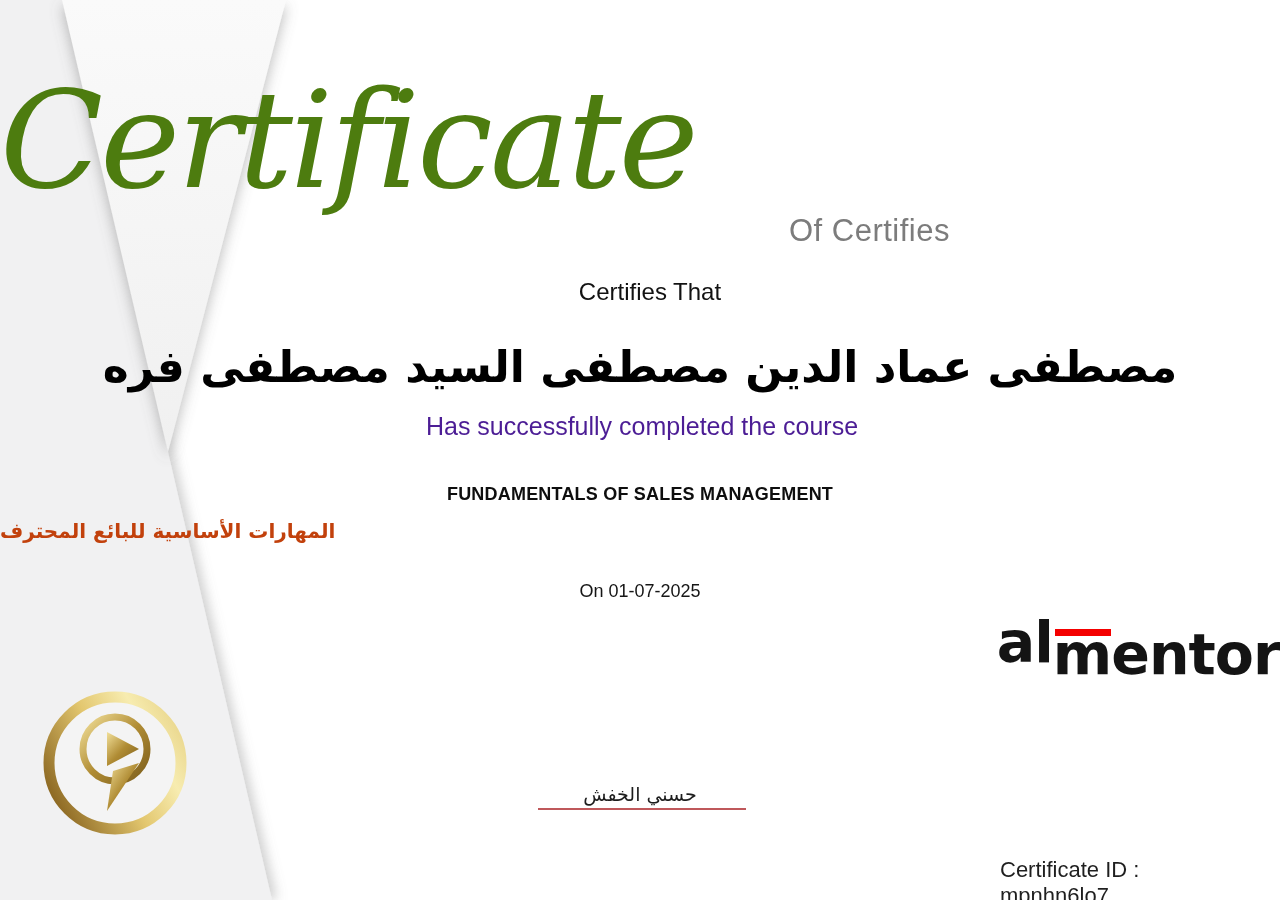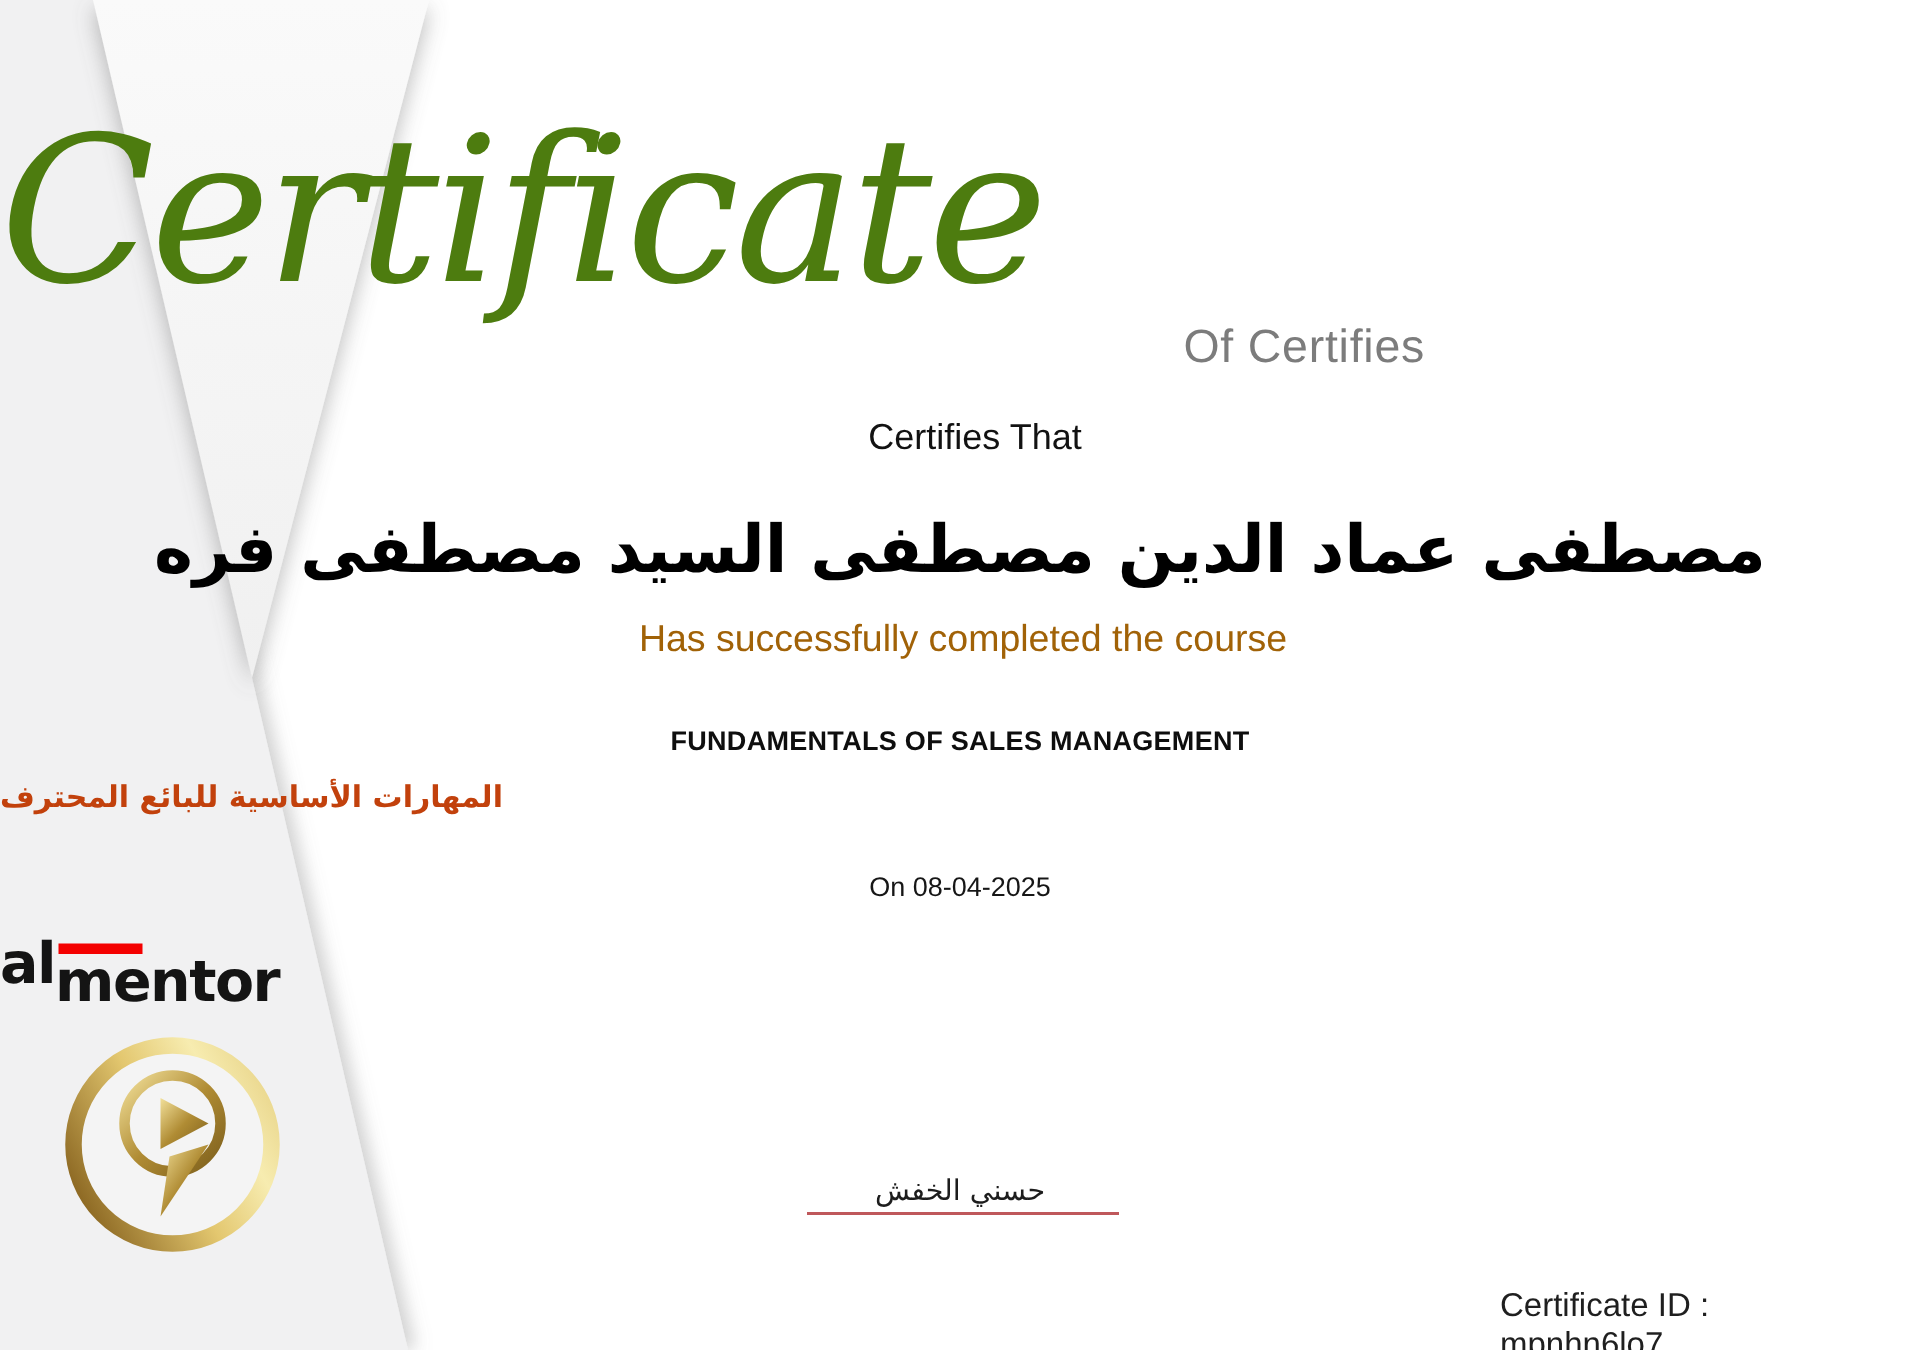--- a/index.html
+++ b/index.html
@@ -55,7 +55,7 @@
     left: 4px; right: 0; top: 412px;
     text-align: center;
     font-size: 25px;
-    color: #a16207;
+    color: #4c1d95;
   }
   .course-en {
     left: 0; right: 0; top: 484px;

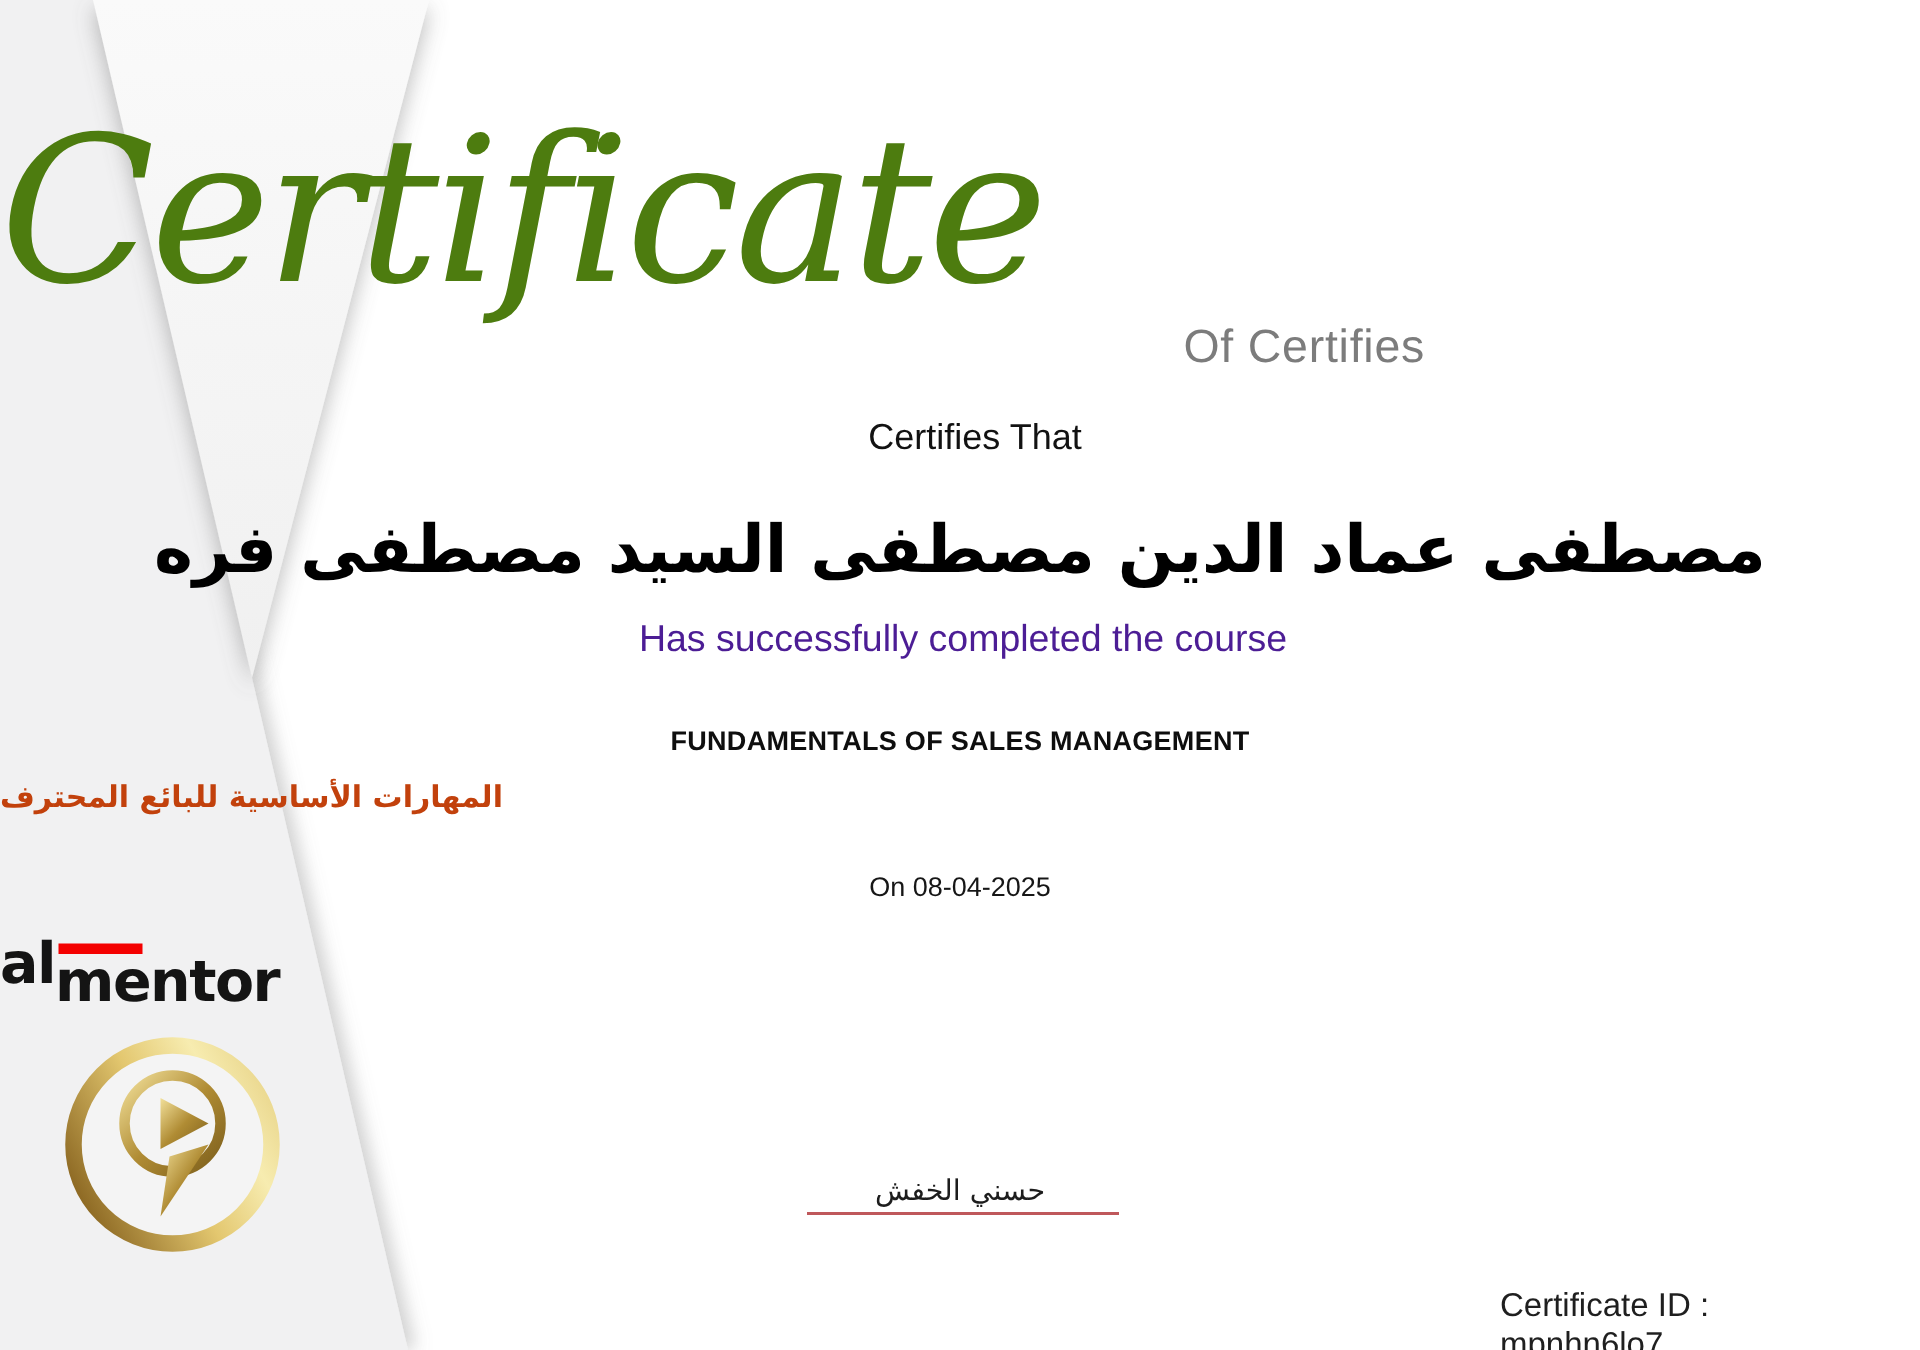--- a/index.html
+++ b/index.html
@@ -156,7 +156,7 @@
 
 <div class="abs course-ar">المهارات الأساسية للبائع المحترف</div>
 
-<div class="abs date-line">On 08-04-2025</div>
+<div class="abs date-line">On 01-07-2025</div>
 
 <div class="abs logo">
   <span>al</span>

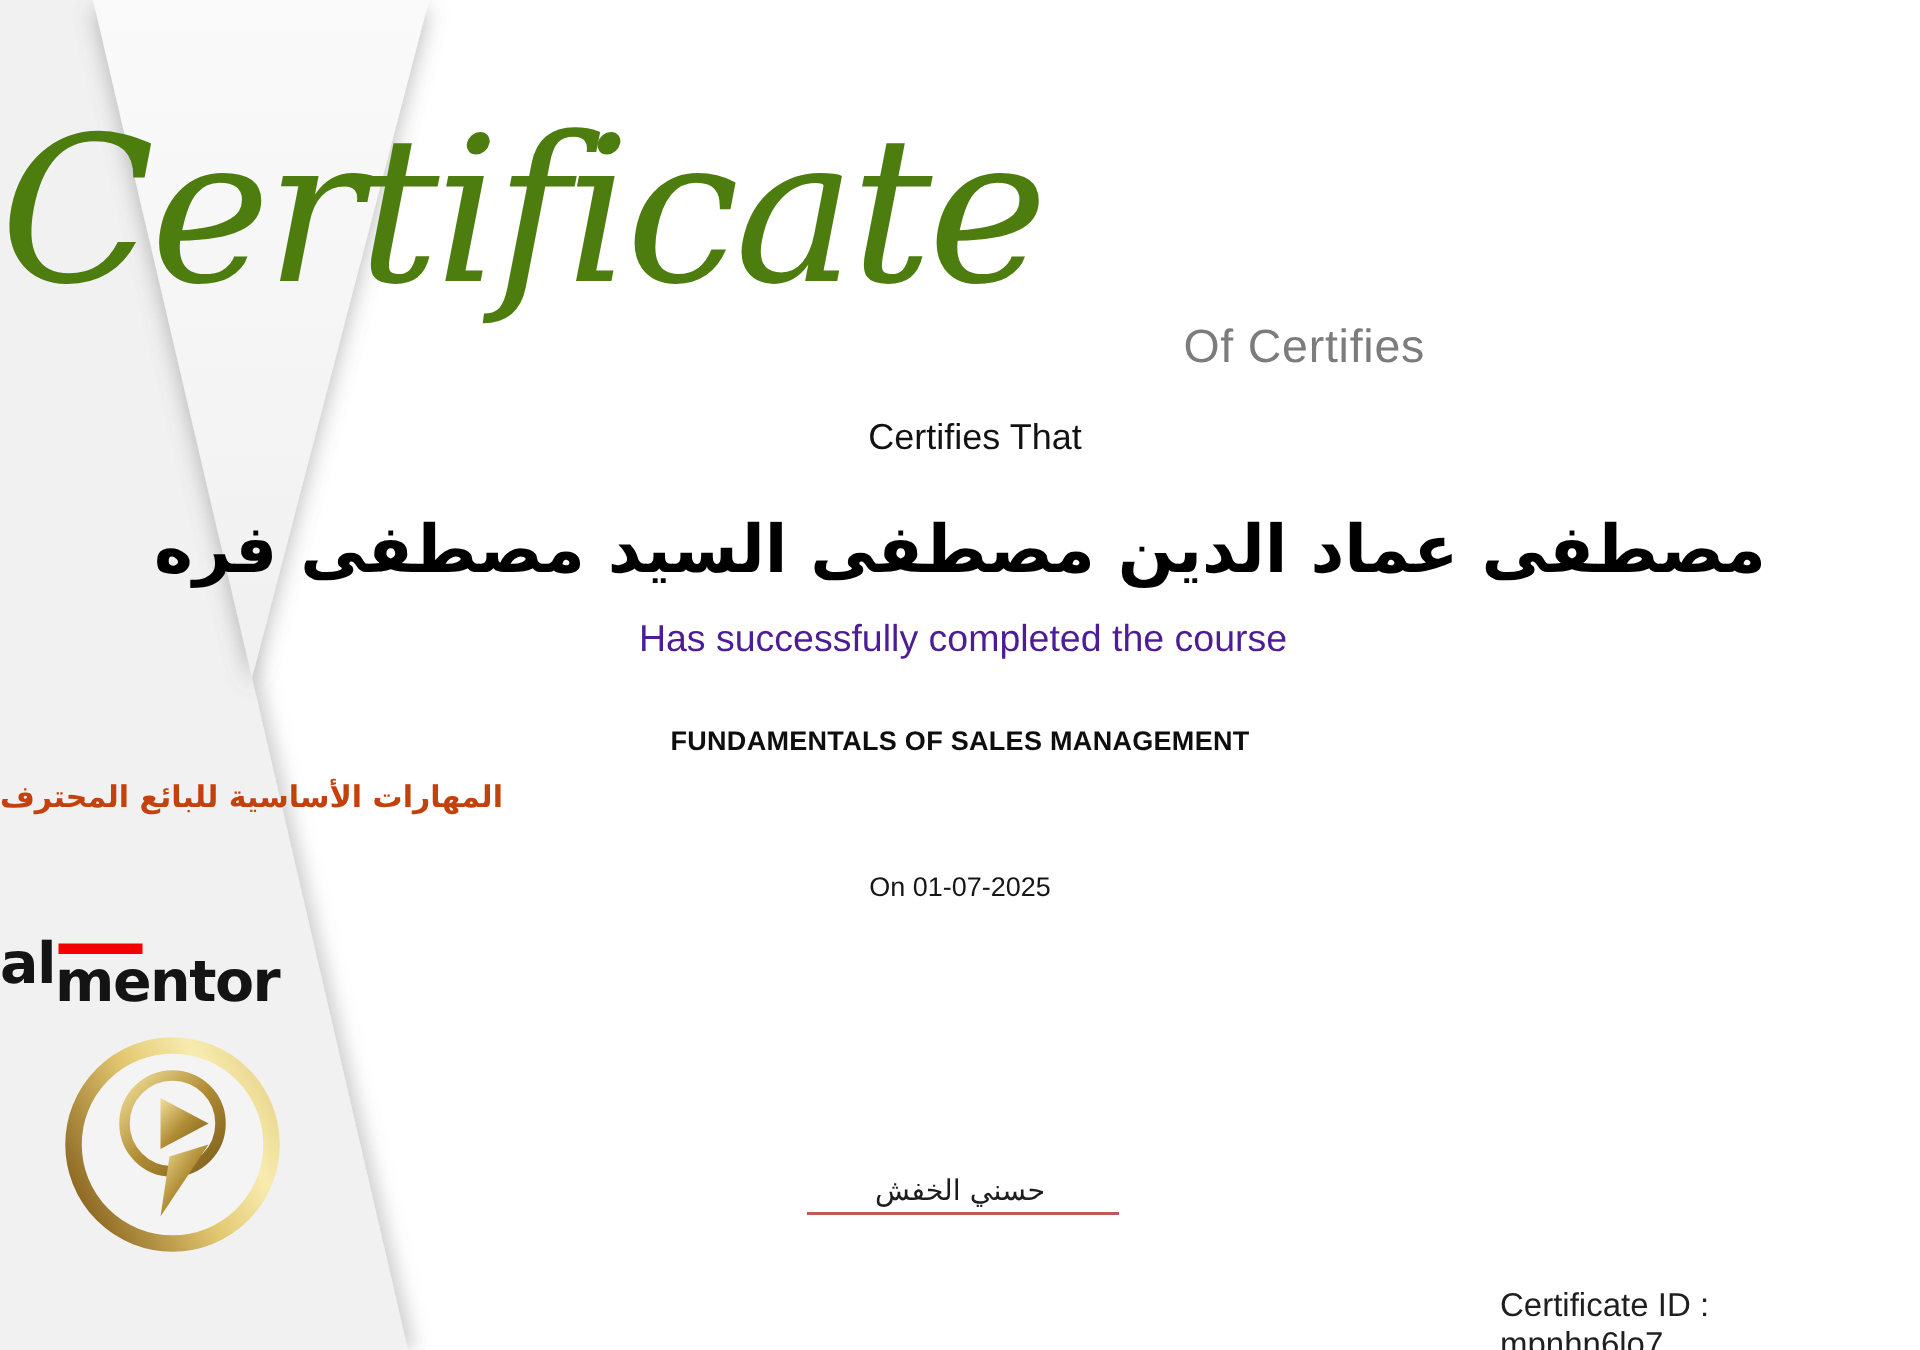--- a/index.html
+++ b/index.html
@@ -83,10 +83,10 @@
   .logo {
     left: 0; right: 0; top: 612px;
     display: flex;
-    justify-content: flex-start;
+    justify-content: flex-end;
     font-family: "DejaVu Sans", sans-serif;
     font-weight: 700;
-    font-size: 38px;
+    font-size: 57px;
     line-height: 60px;
     letter-spacing: -1px;
     color: #141414;

